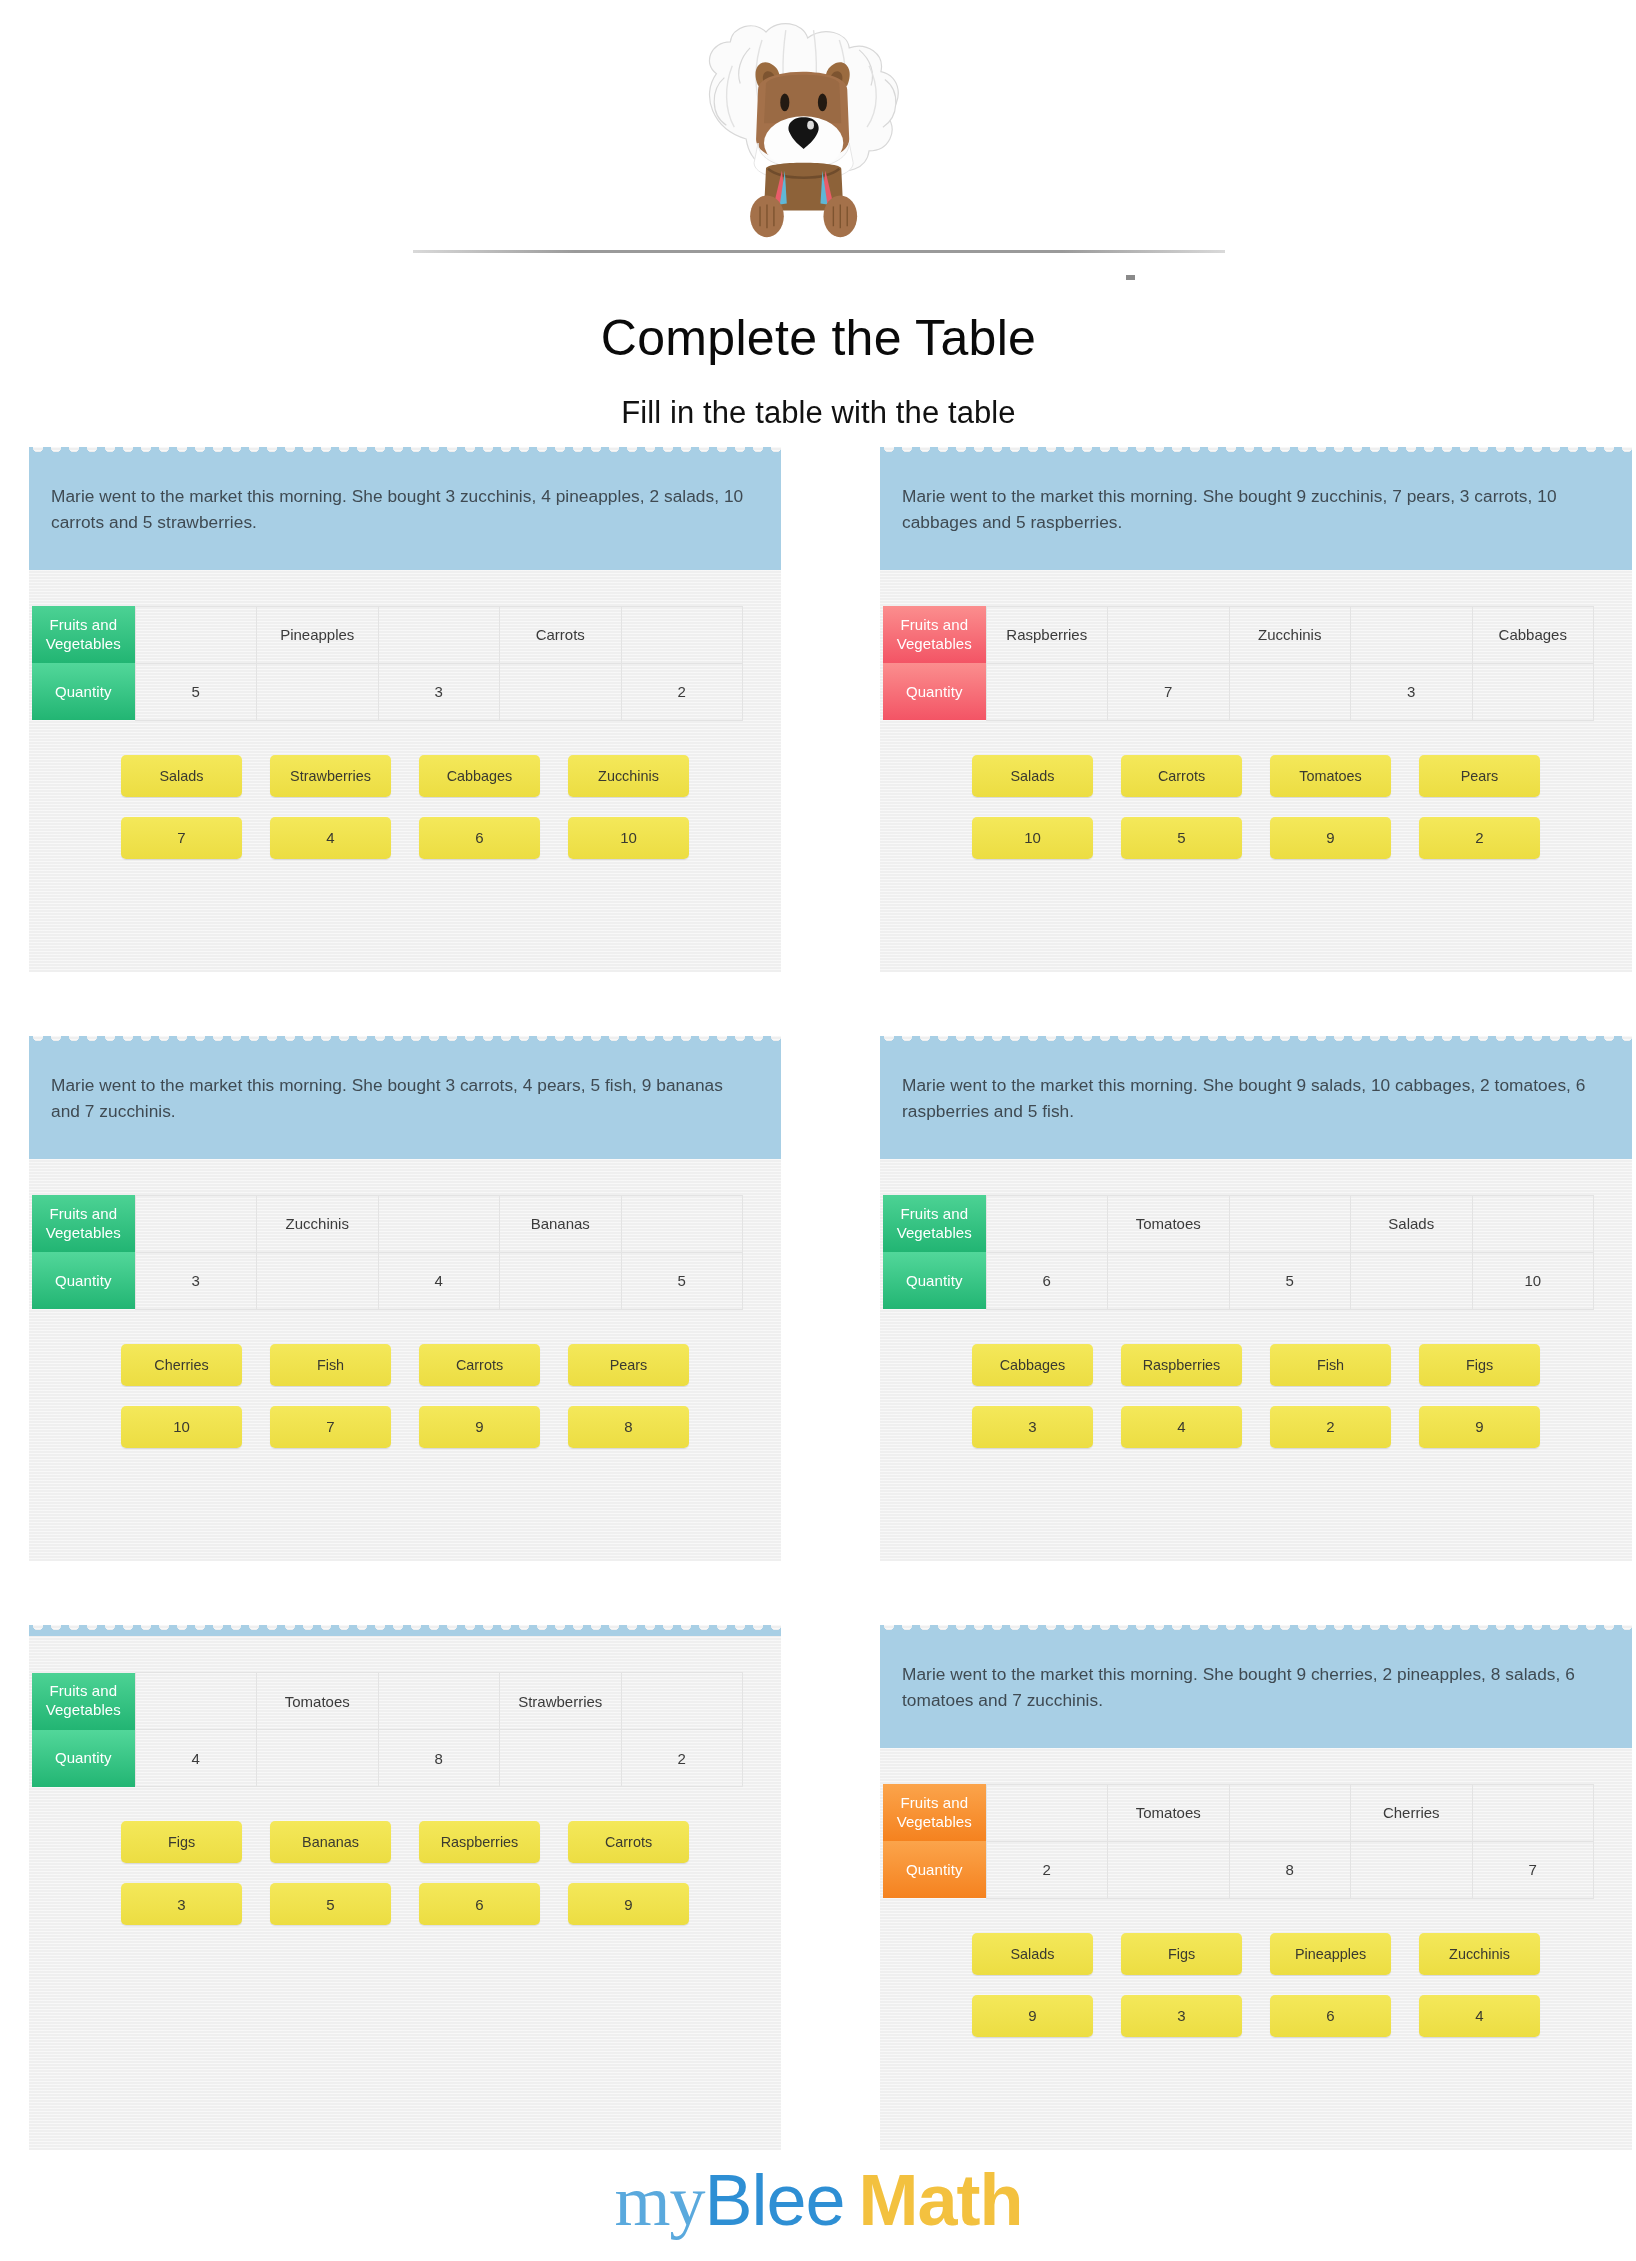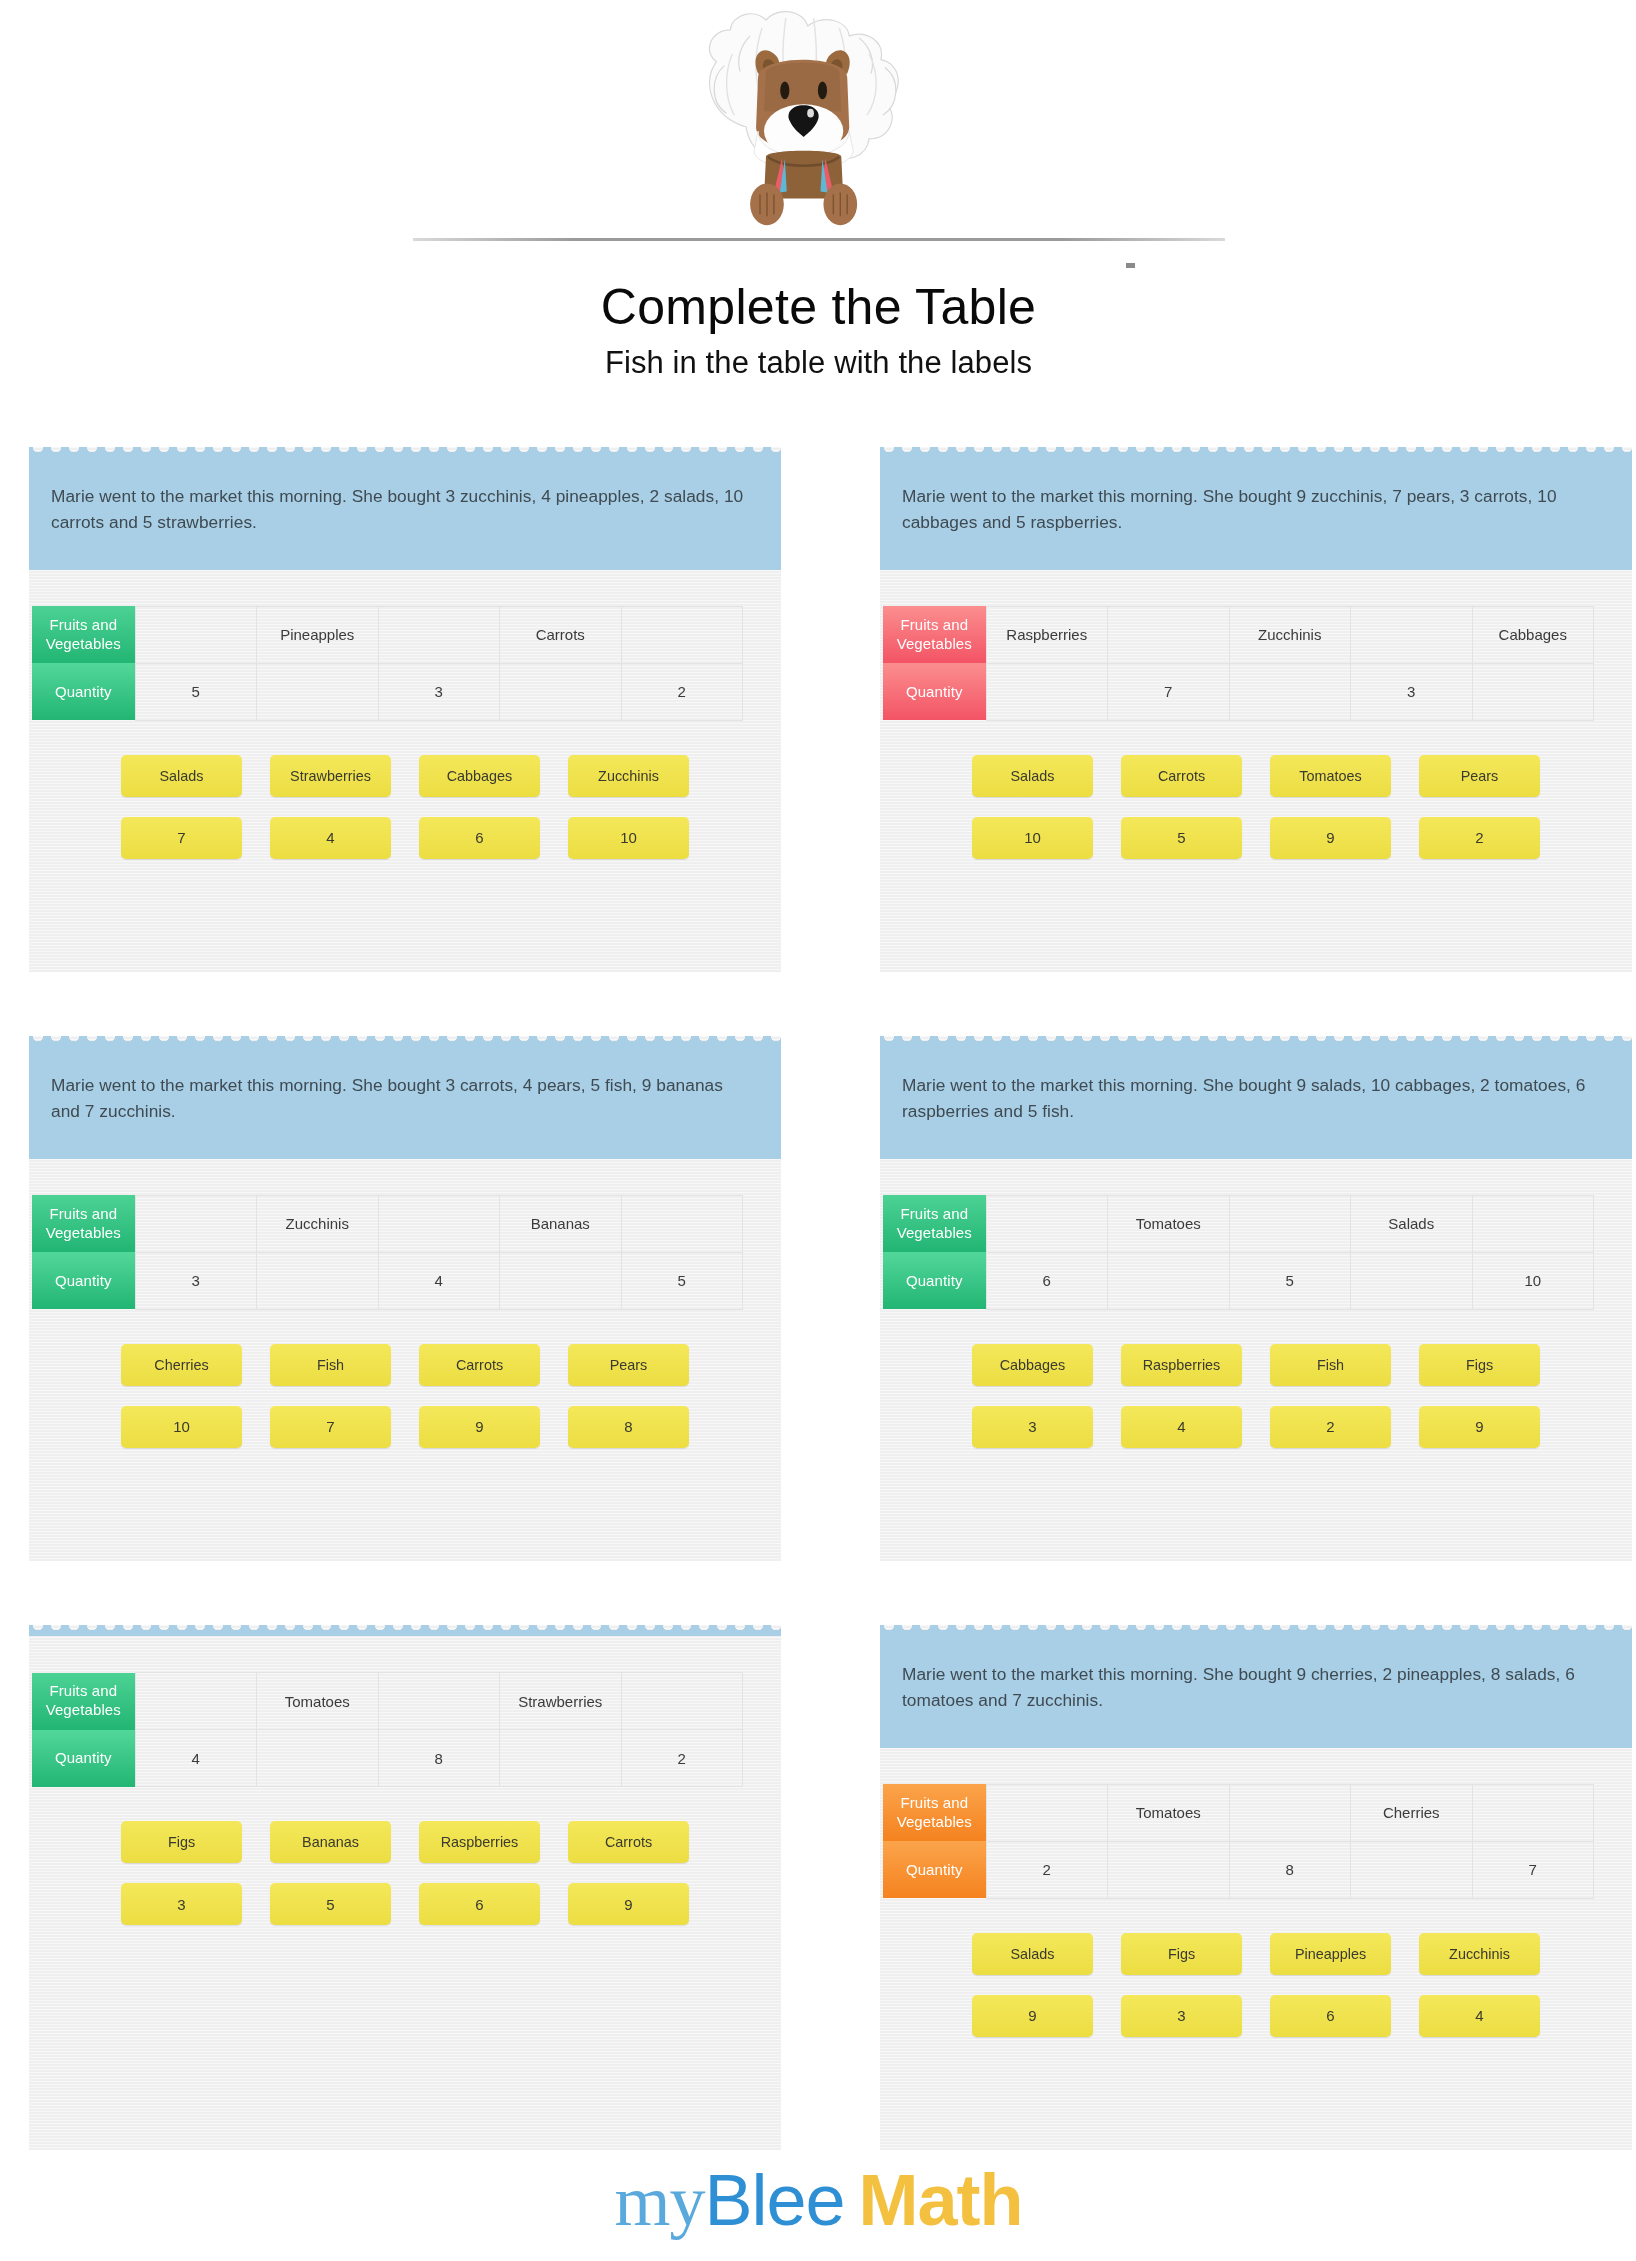--- a/index.html
+++ b/index.html
@@ -16,10 +16,11 @@
   
   .page-header {
     width: 100%;
-    padding-top: 8px;
+    padding-top: 20px;
     display: flex;
     flex-direction: column;
     align-items: center;
+    gap: 19px;
   }
 
   .mascot-wrap {

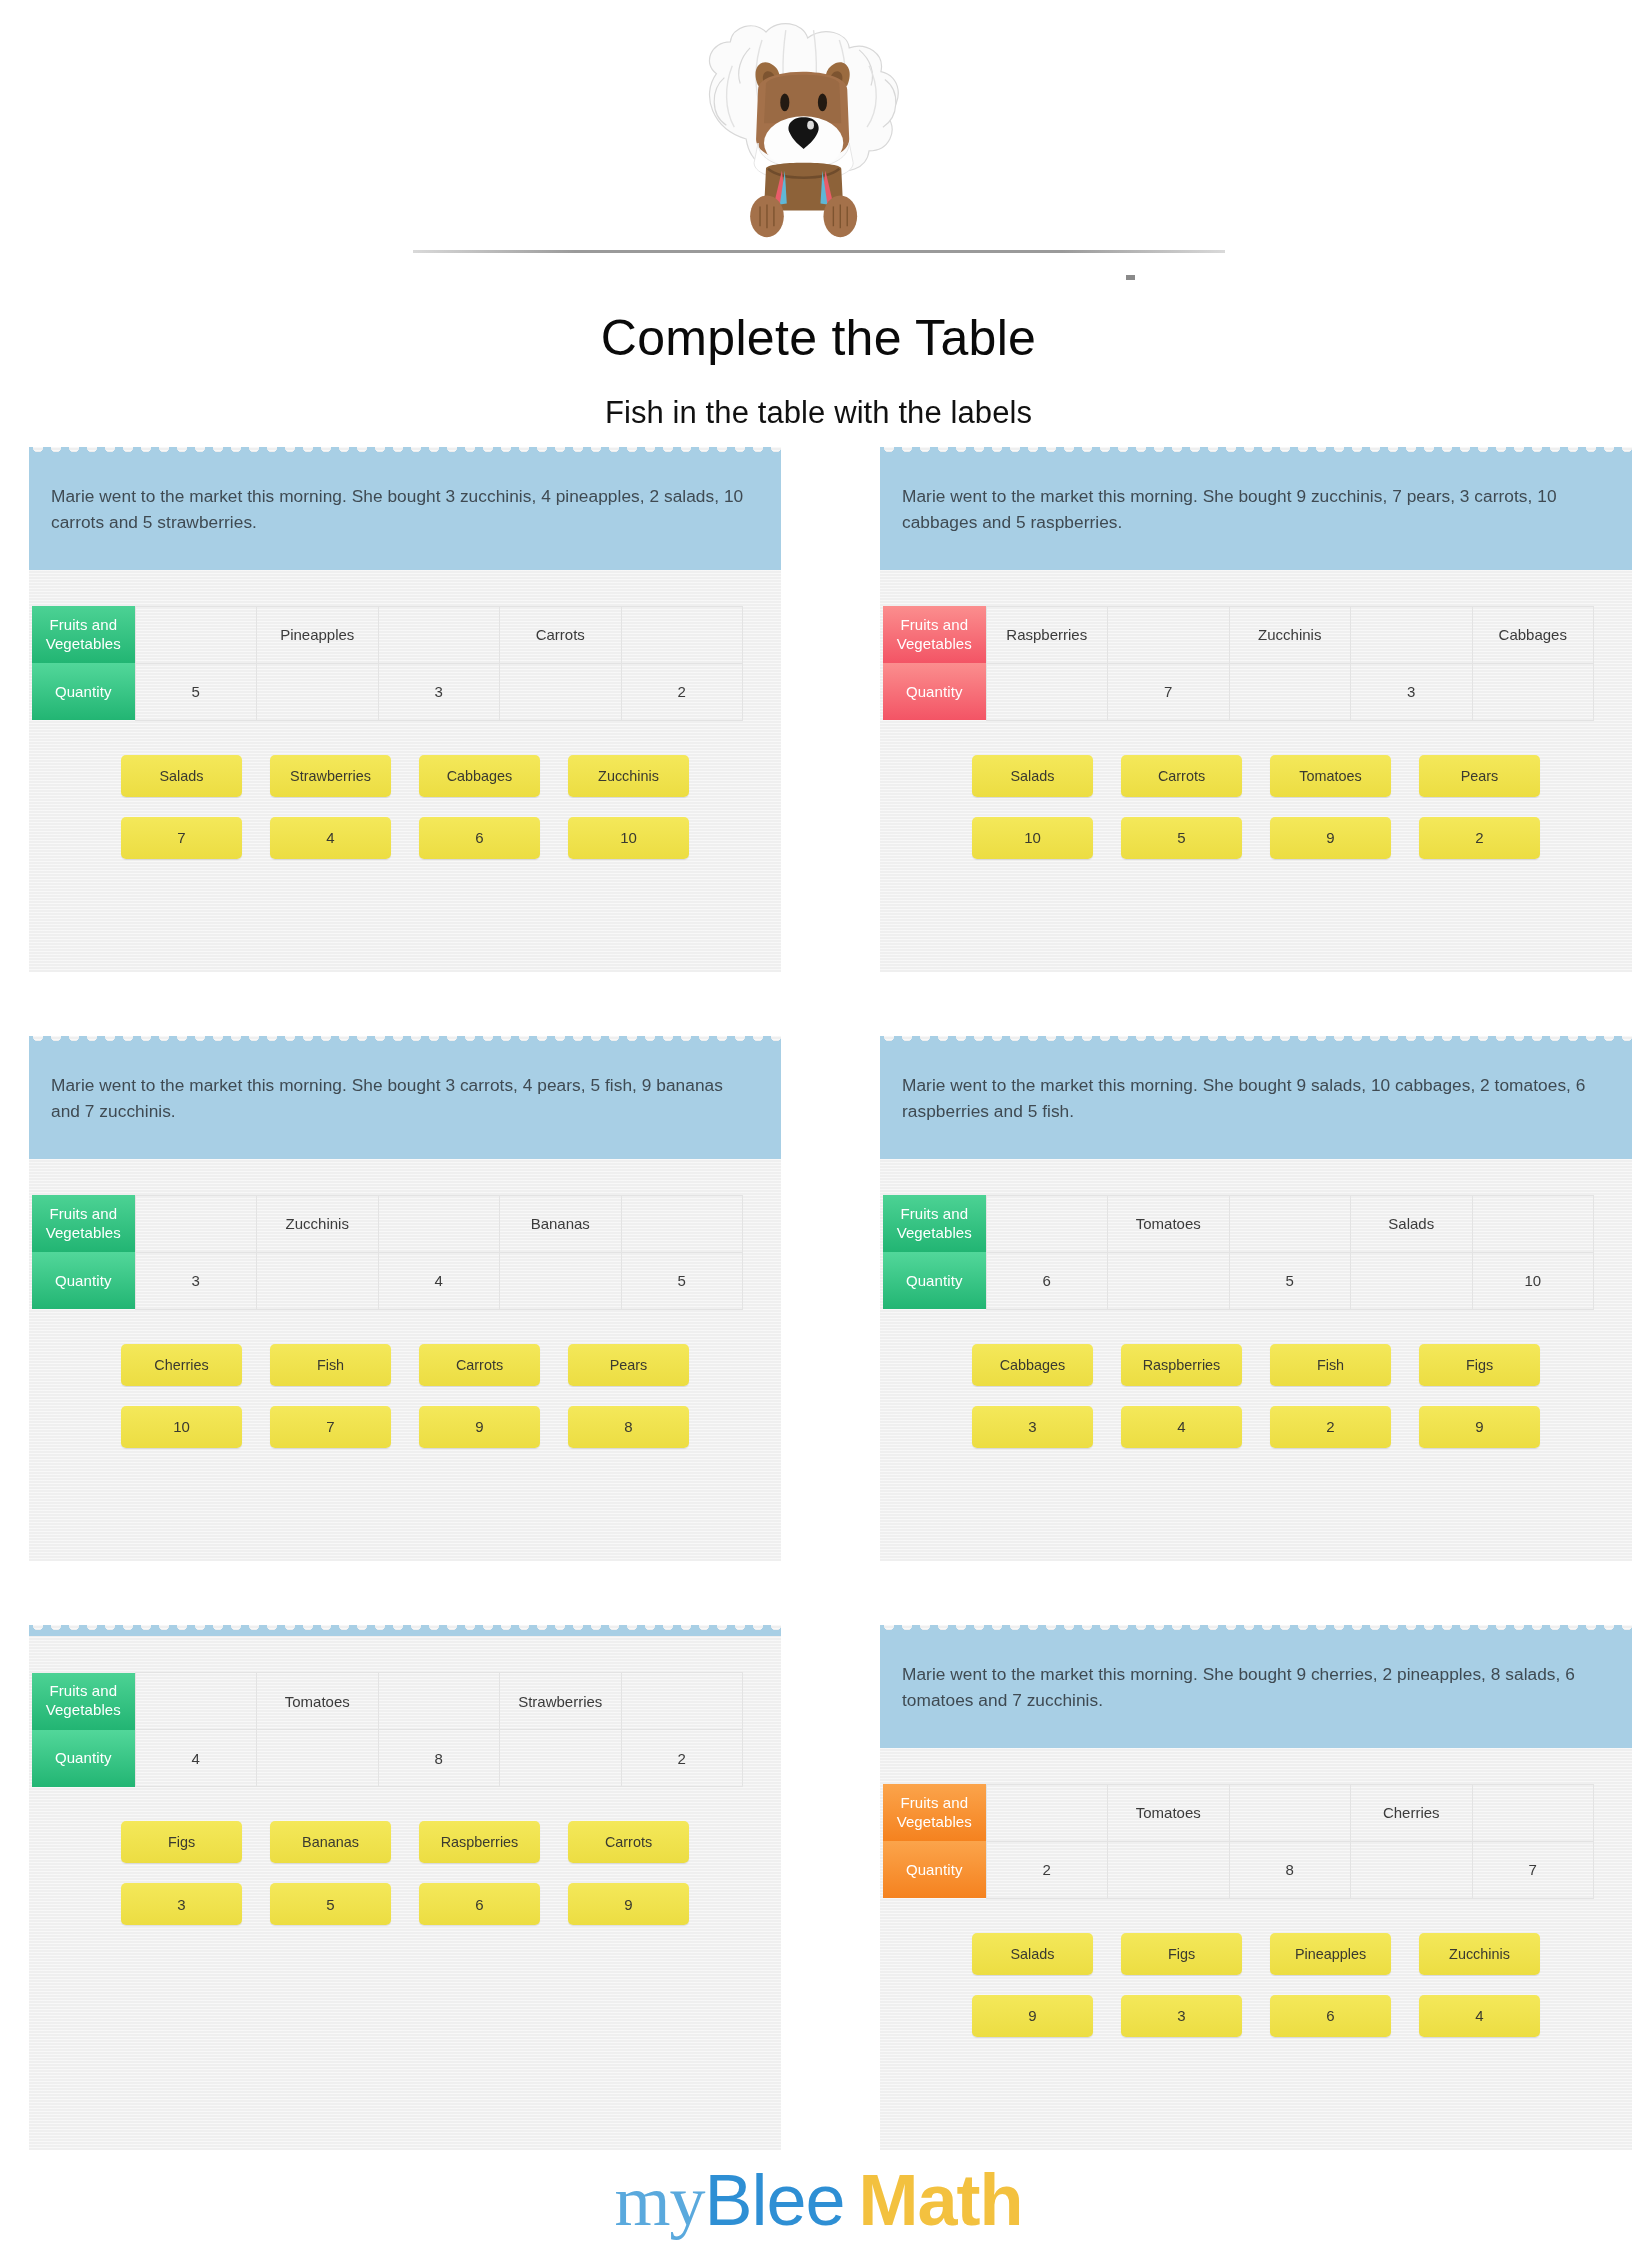--- a/index.html
+++ b/index.html
@@ -293,7 +293,7 @@
   </div>
 
   <h1 class="worksheet-title">Complete the Table</h1>
-  <h2 class="worksheet-subtitle">Fish in the table with the labels</h2>
+  <h2 class="worksheet-subtitle">Fill in the table with the table</h2>
 </div>
 
 <div class="cards-grid" id="grid">

